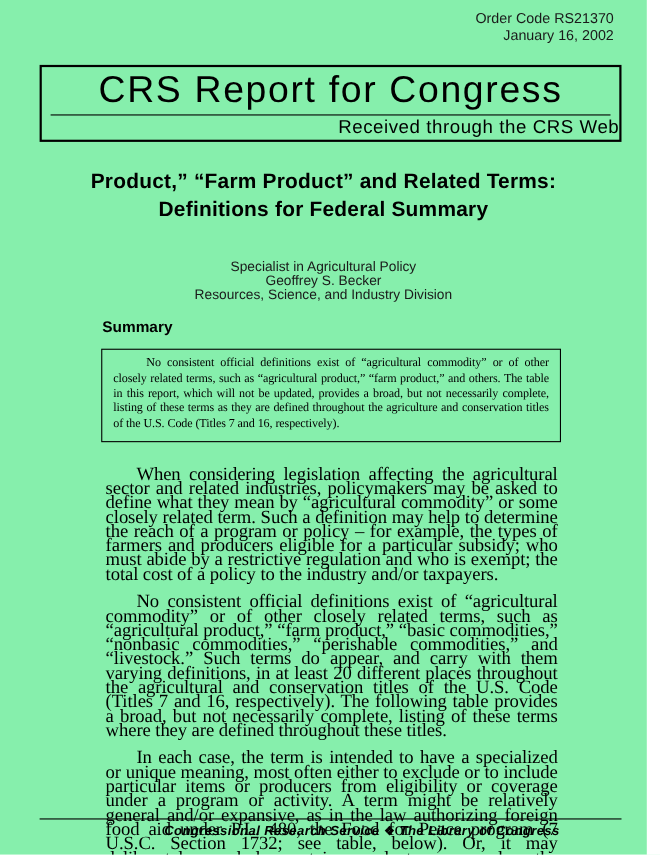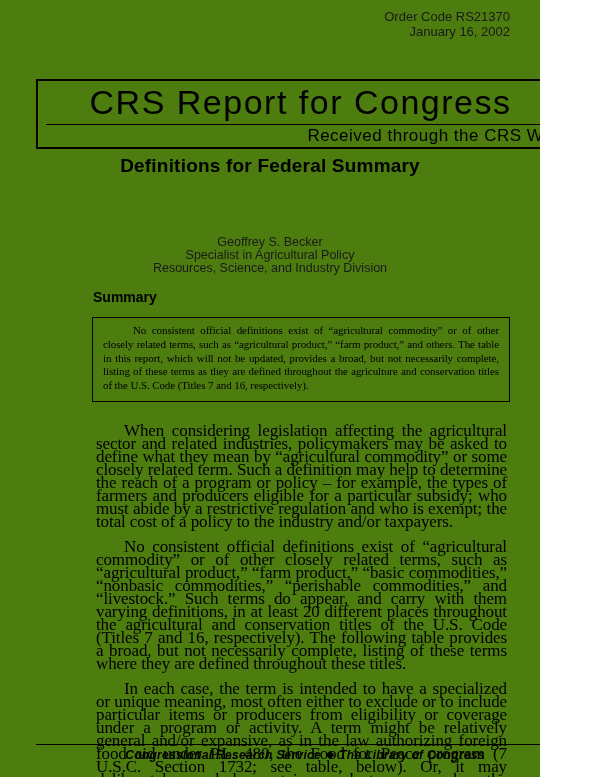--- a/index.html
+++ b/index.html
@@ -11,10 +11,11 @@
     position: relative;
     width: 540px;
     height: 777px;
-    background: #4d7c0f;
+    background: #86efac;
     color: #000000;
     font-family: "Liberation Sans", sans-serif;
     overflow: hidden;
+    padding-left: 48px;
   }
 
   

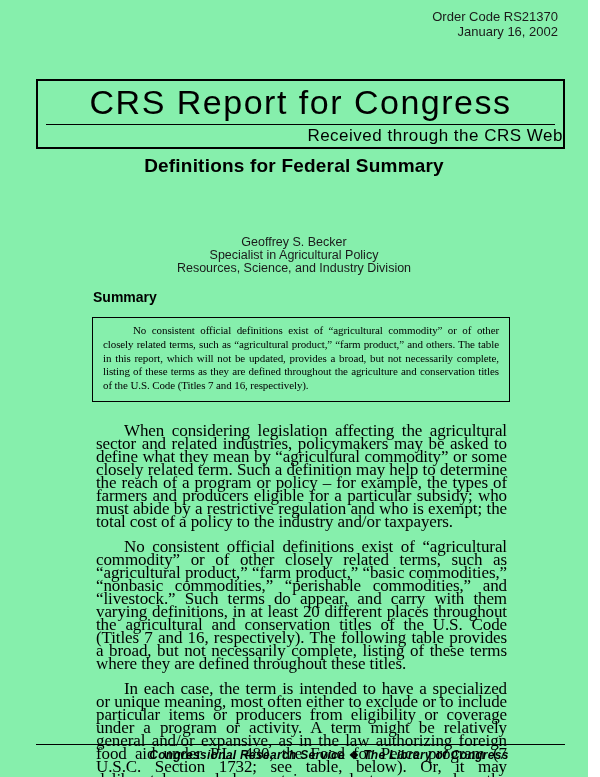--- a/index.html
+++ b/index.html
@@ -41,7 +41,6 @@
     display: flex;
     flex-direction: column;
     justify-content: space-between;
-    margin-top: 20px;
   }
   .masthead-title {
     text-align: center;

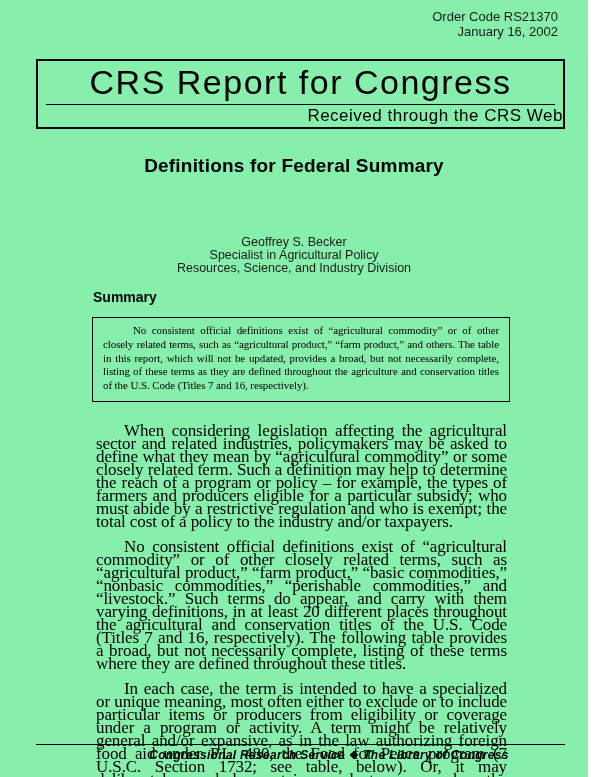--- a/index.html
+++ b/index.html
@@ -177,6 +177,7 @@
   </div>
 
   <div class="doc-title">
+    <div>Product,” “Farm Product” and Related Terms:</div>
     <div>Definitions for Federal Summary</div>
   </div>
 

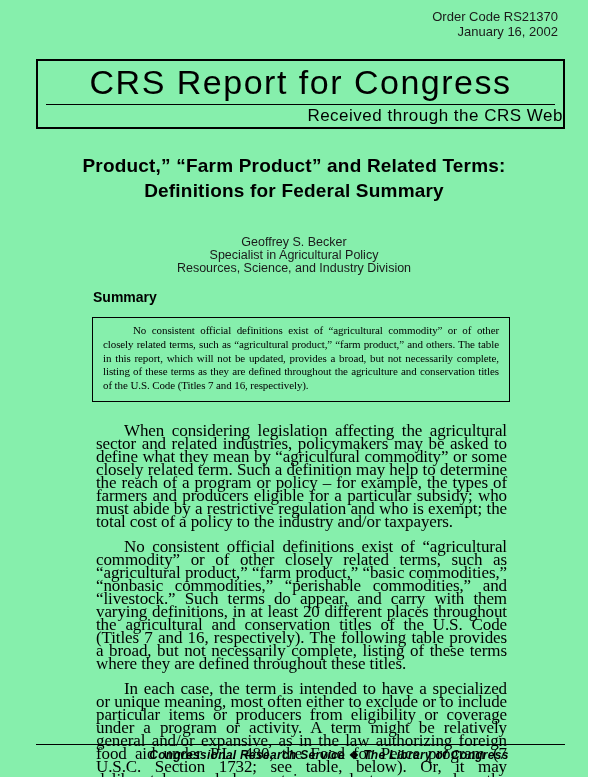--- a/index.html
+++ b/index.html
@@ -182,8 +182,8 @@
   </div>
 
   <div class="byline">
+    <div>Specialist in Agricultural Policy</div>
     <div>Geoffrey S. Becker</div>
-    <div>Specialist in Agricultural Policy</div>
     <div>Resources, Science, and Industry Division</div>
   </div>
 

